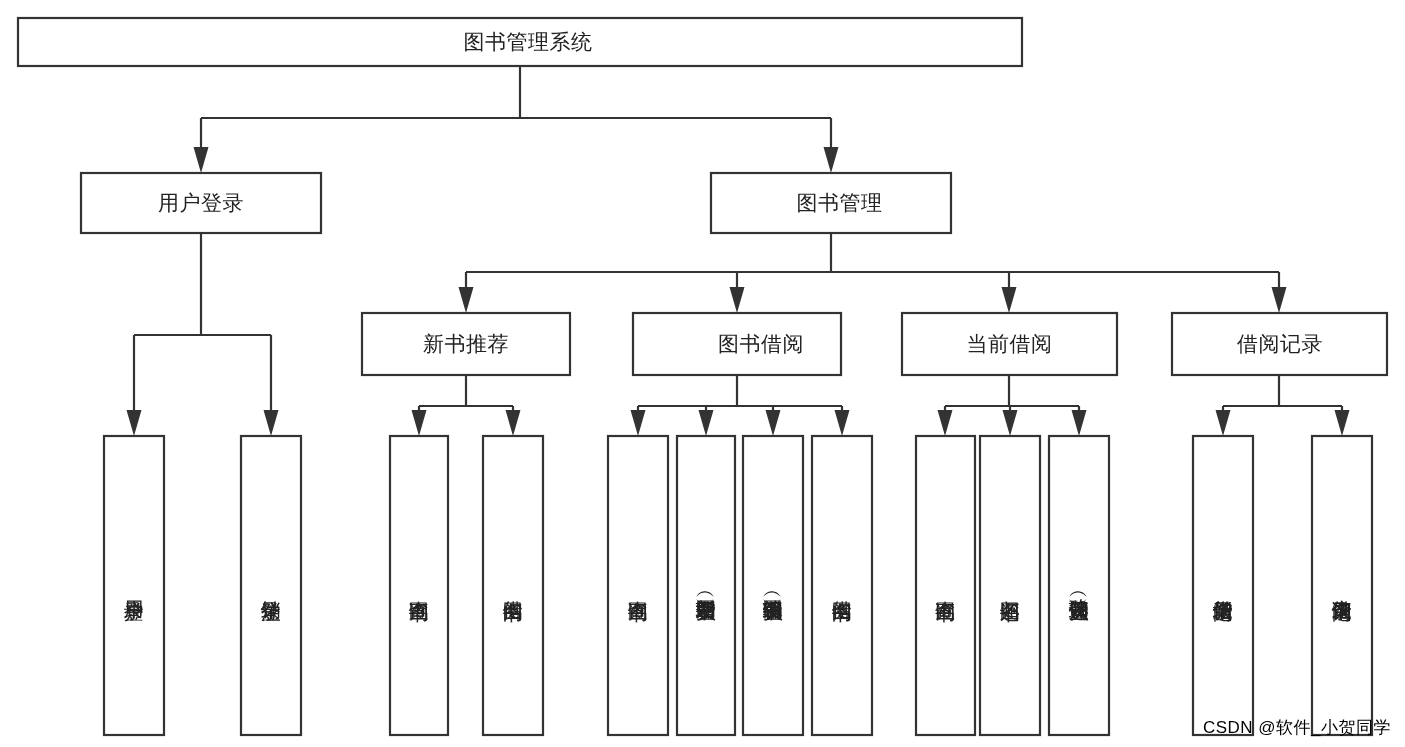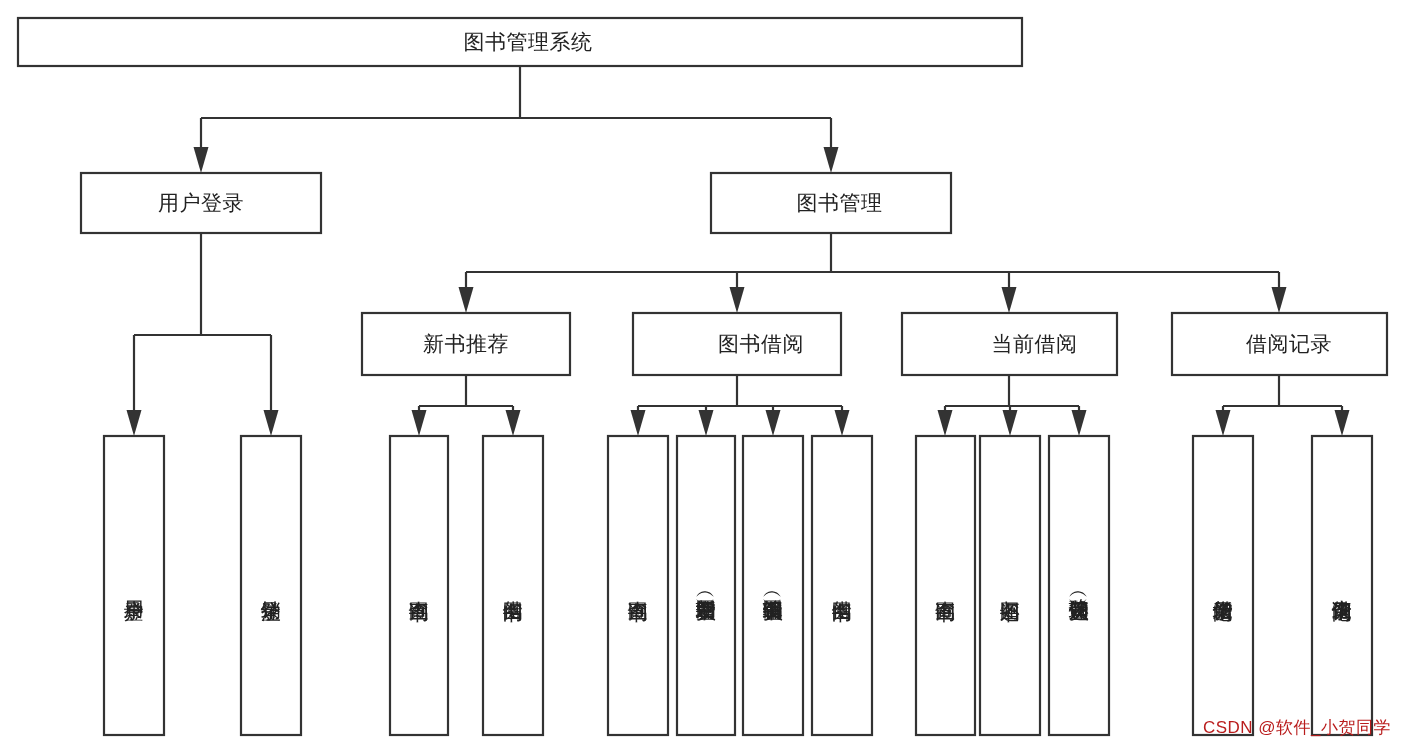--- a/index.html
+++ b/index.html
@@ -183,7 +183,7 @@
       <div class="node-label-h" style="left: 711px; top: 173px; width: 257px; height: 60px;">图书管理</div>
       <div class="node-label-h" style="left: 362px; top: 313px; width: 208px; height: 62px;">新书推荐</div>
       <div class="node-label-h" style="left: 633px; top: 313px; width: 208px; height: 62px; padding-left: 24px;">图书借阅</div>
-      <div class="node-label-h" style="left: 902px; top: 313px; width: 215px; height: 62px; margin-left: 25px;">当前借阅</div>
+      <div class="node-label-h" style="left: 902px; top: 313px; width: 215px; height: 62px;">当前借阅</div>
       <div class="node-label-h" style="left: 1172px; top: 313px; width: 234px; height: 62px;">借阅记录</div>
       <div class="node-label-v" style="left: 104px; top: 436px; width: 60px; height: 299px;">用户登录</div>
       <div class="node-label-v" style="left: 241px; top: 436px; width: 60px; height: 299px;">注销登录</div>

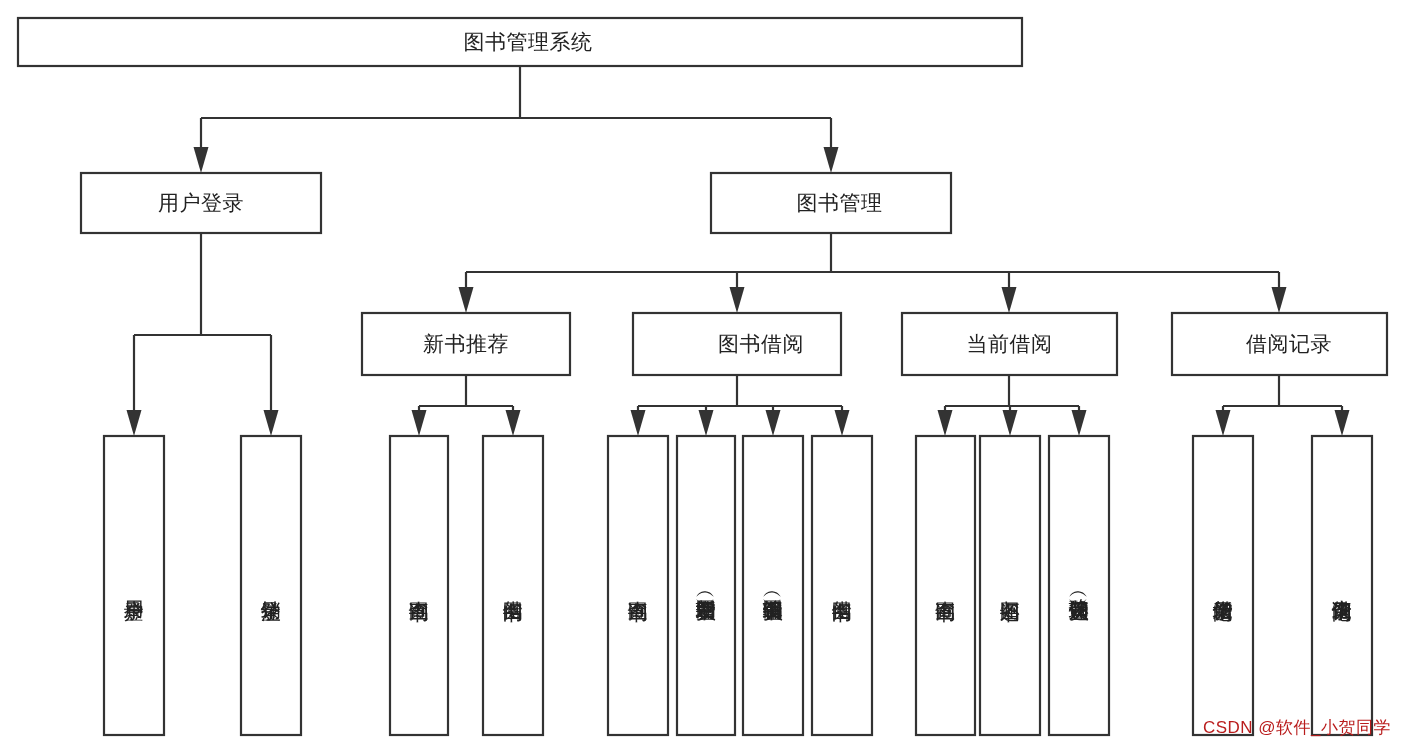--- a/index.html
+++ b/index.html
@@ -184,7 +184,7 @@
       <div class="node-label-h" style="left: 362px; top: 313px; width: 208px; height: 62px;">新书推荐</div>
       <div class="node-label-h" style="left: 633px; top: 313px; width: 208px; height: 62px; padding-left: 24px;">图书借阅</div>
       <div class="node-label-h" style="left: 902px; top: 313px; width: 215px; height: 62px;">当前借阅</div>
-      <div class="node-label-h" style="left: 1172px; top: 313px; width: 234px; height: 62px;">借阅记录</div>
+      <div class="node-label-h" style="left: 1172px; top: 313px; width: 216px; height: 62px;">借阅记录</div>
       <div class="node-label-v" style="left: 104px; top: 436px; width: 60px; height: 299px;">用户登录</div>
       <div class="node-label-v" style="left: 241px; top: 436px; width: 60px; height: 299px;">注销登录</div>
       <div class="node-label-v" style="left: 390px; top: 436px; width: 58px; height: 299px;">查询图书</div>

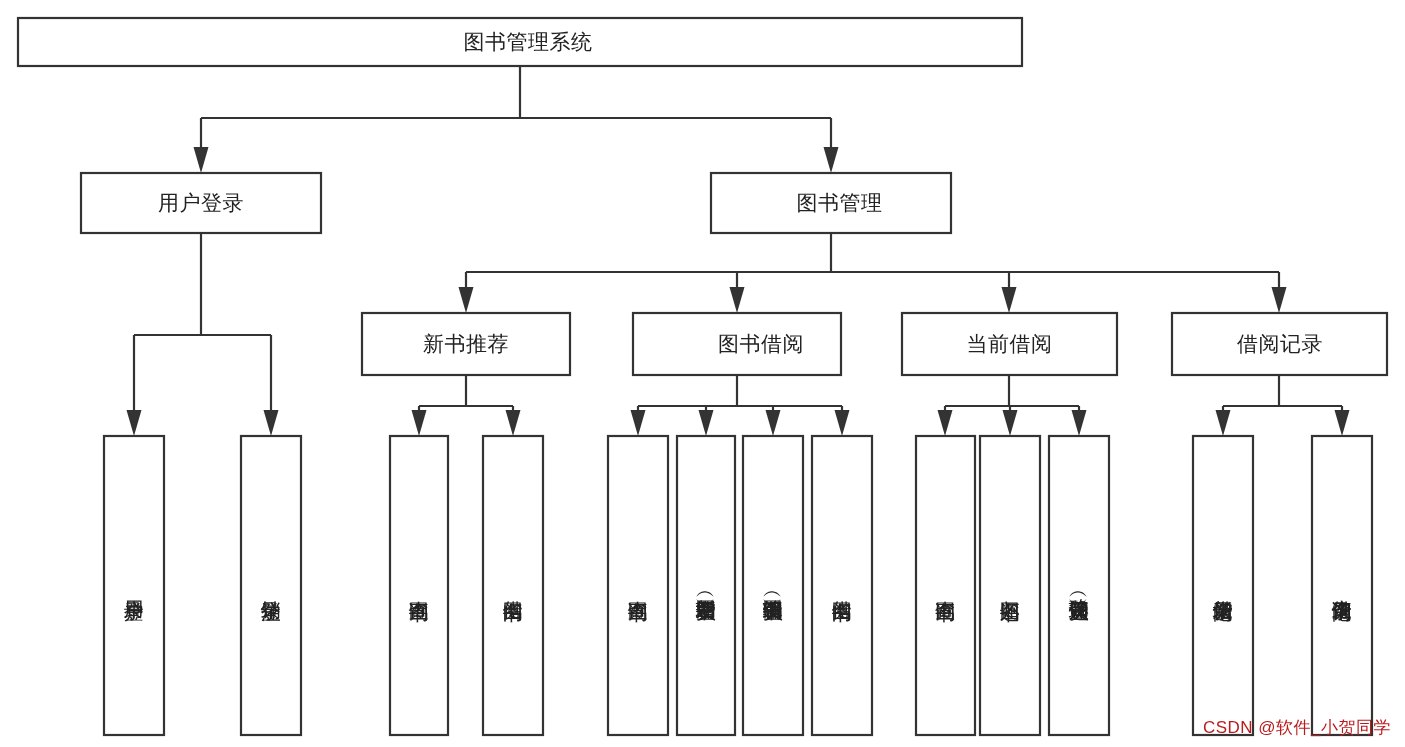--- a/index.html
+++ b/index.html
@@ -72,7 +72,7 @@
     position: absolute;
     right: 14px;
     bottom: 8px;
-    color: #b91c1c;
+    color: #000000;
     font-size: 17px;
     letter-spacing: 0.5px;
     white-space: nowrap;

